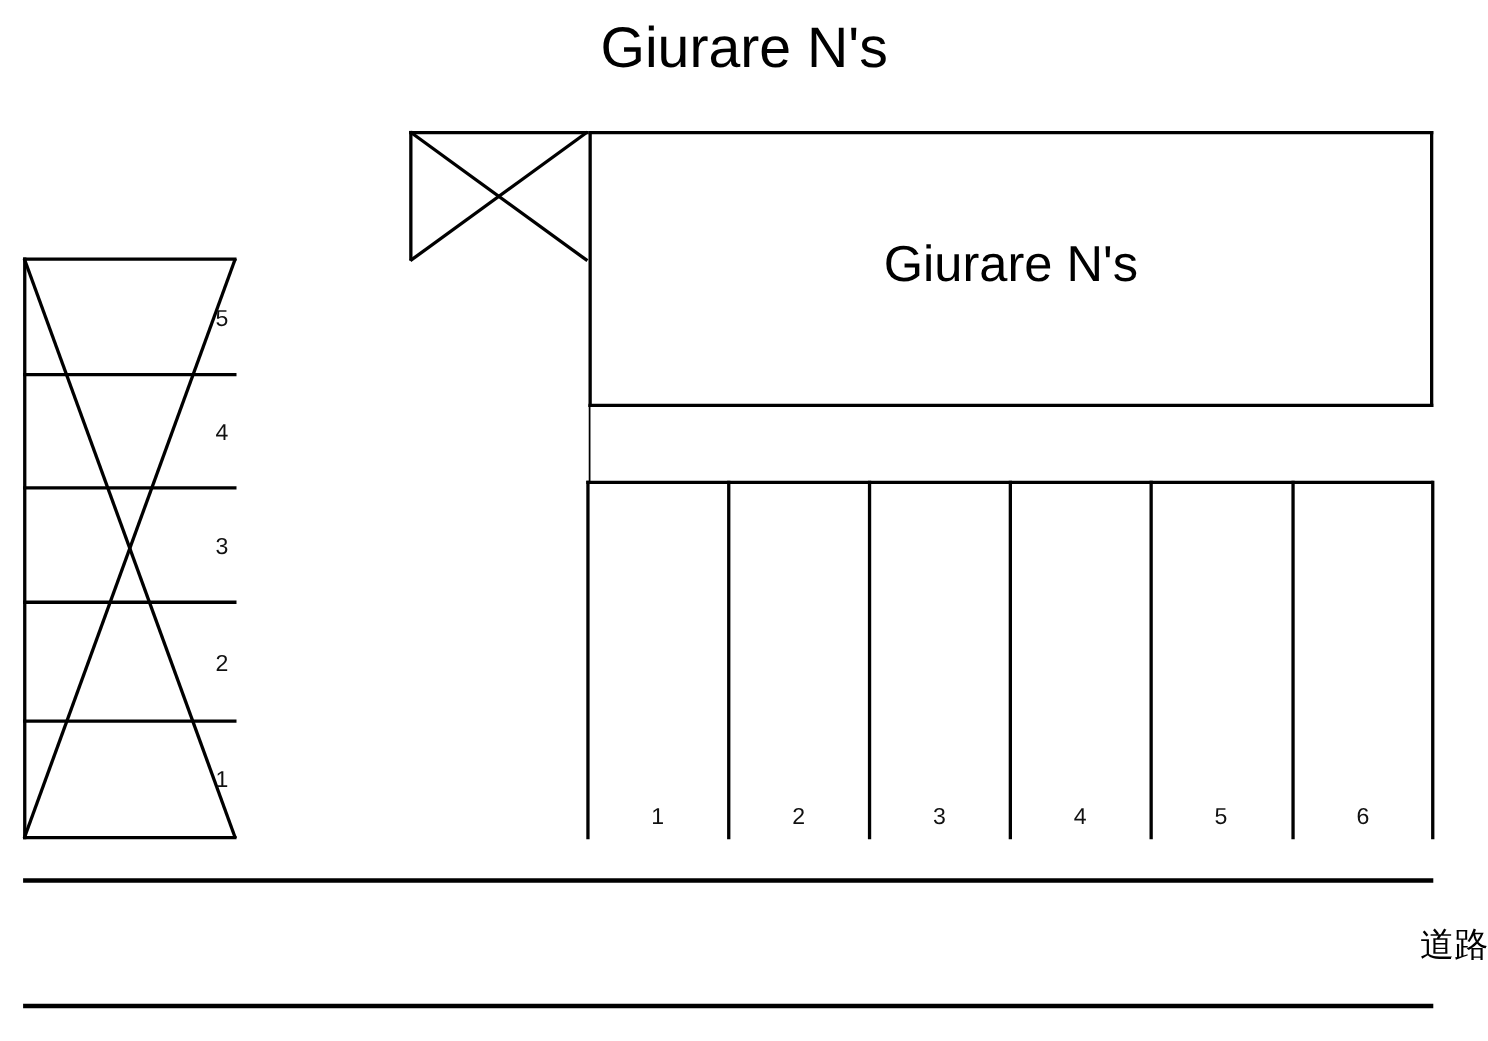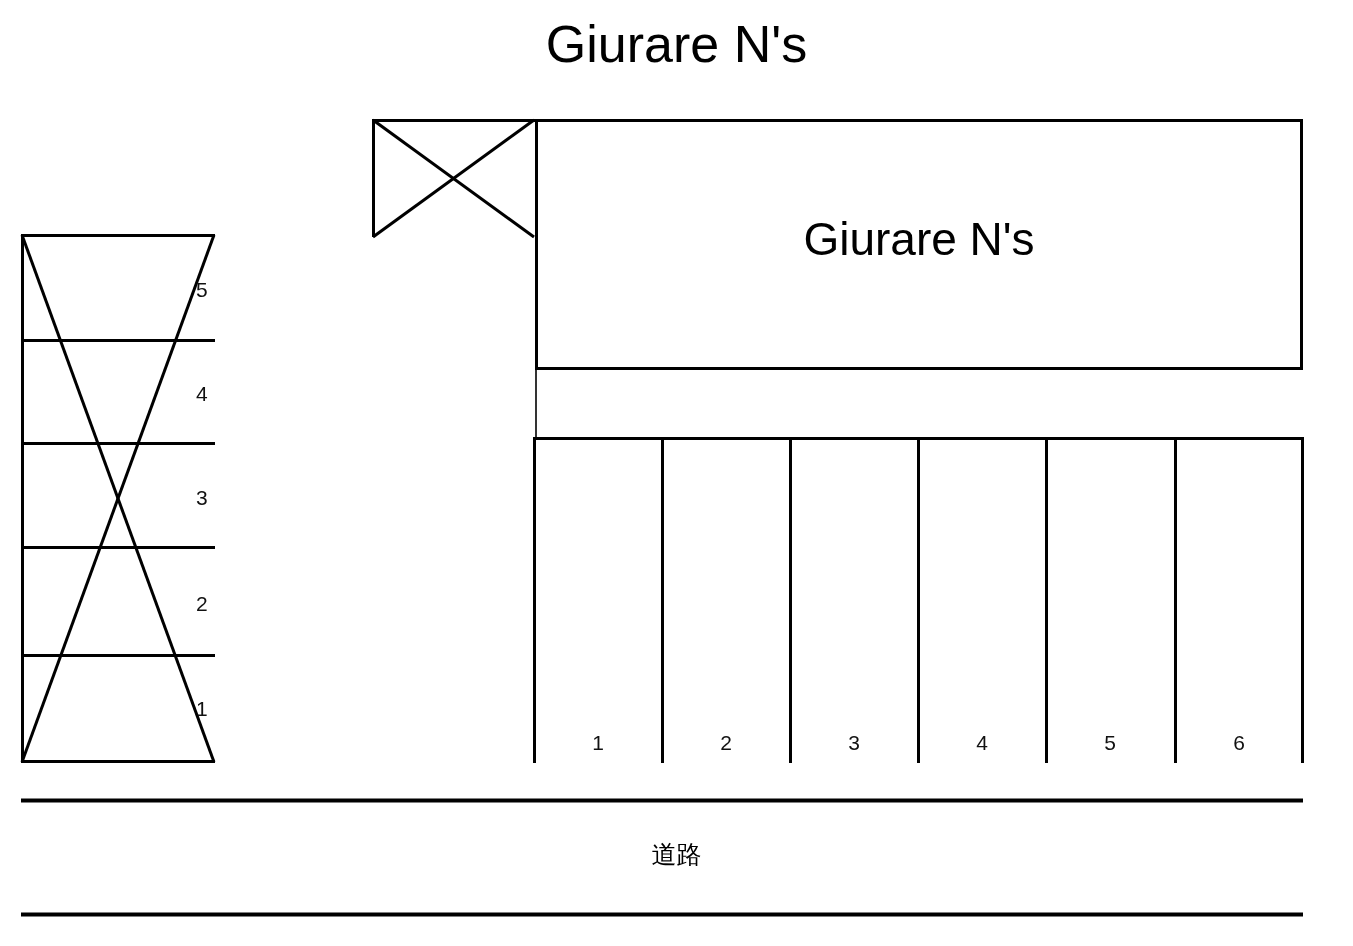--- a/index.html
+++ b/index.html
@@ -67,8 +67,8 @@
     left: 0;
     top: 838px;
     width: 1353px;
-    text-align: center;
-    font-size: 25px;
+    text-align: right;
+    font-size: 31px;
     color: #000000;
     font-family: "DejaVu Sans", sans-serif;
   }

